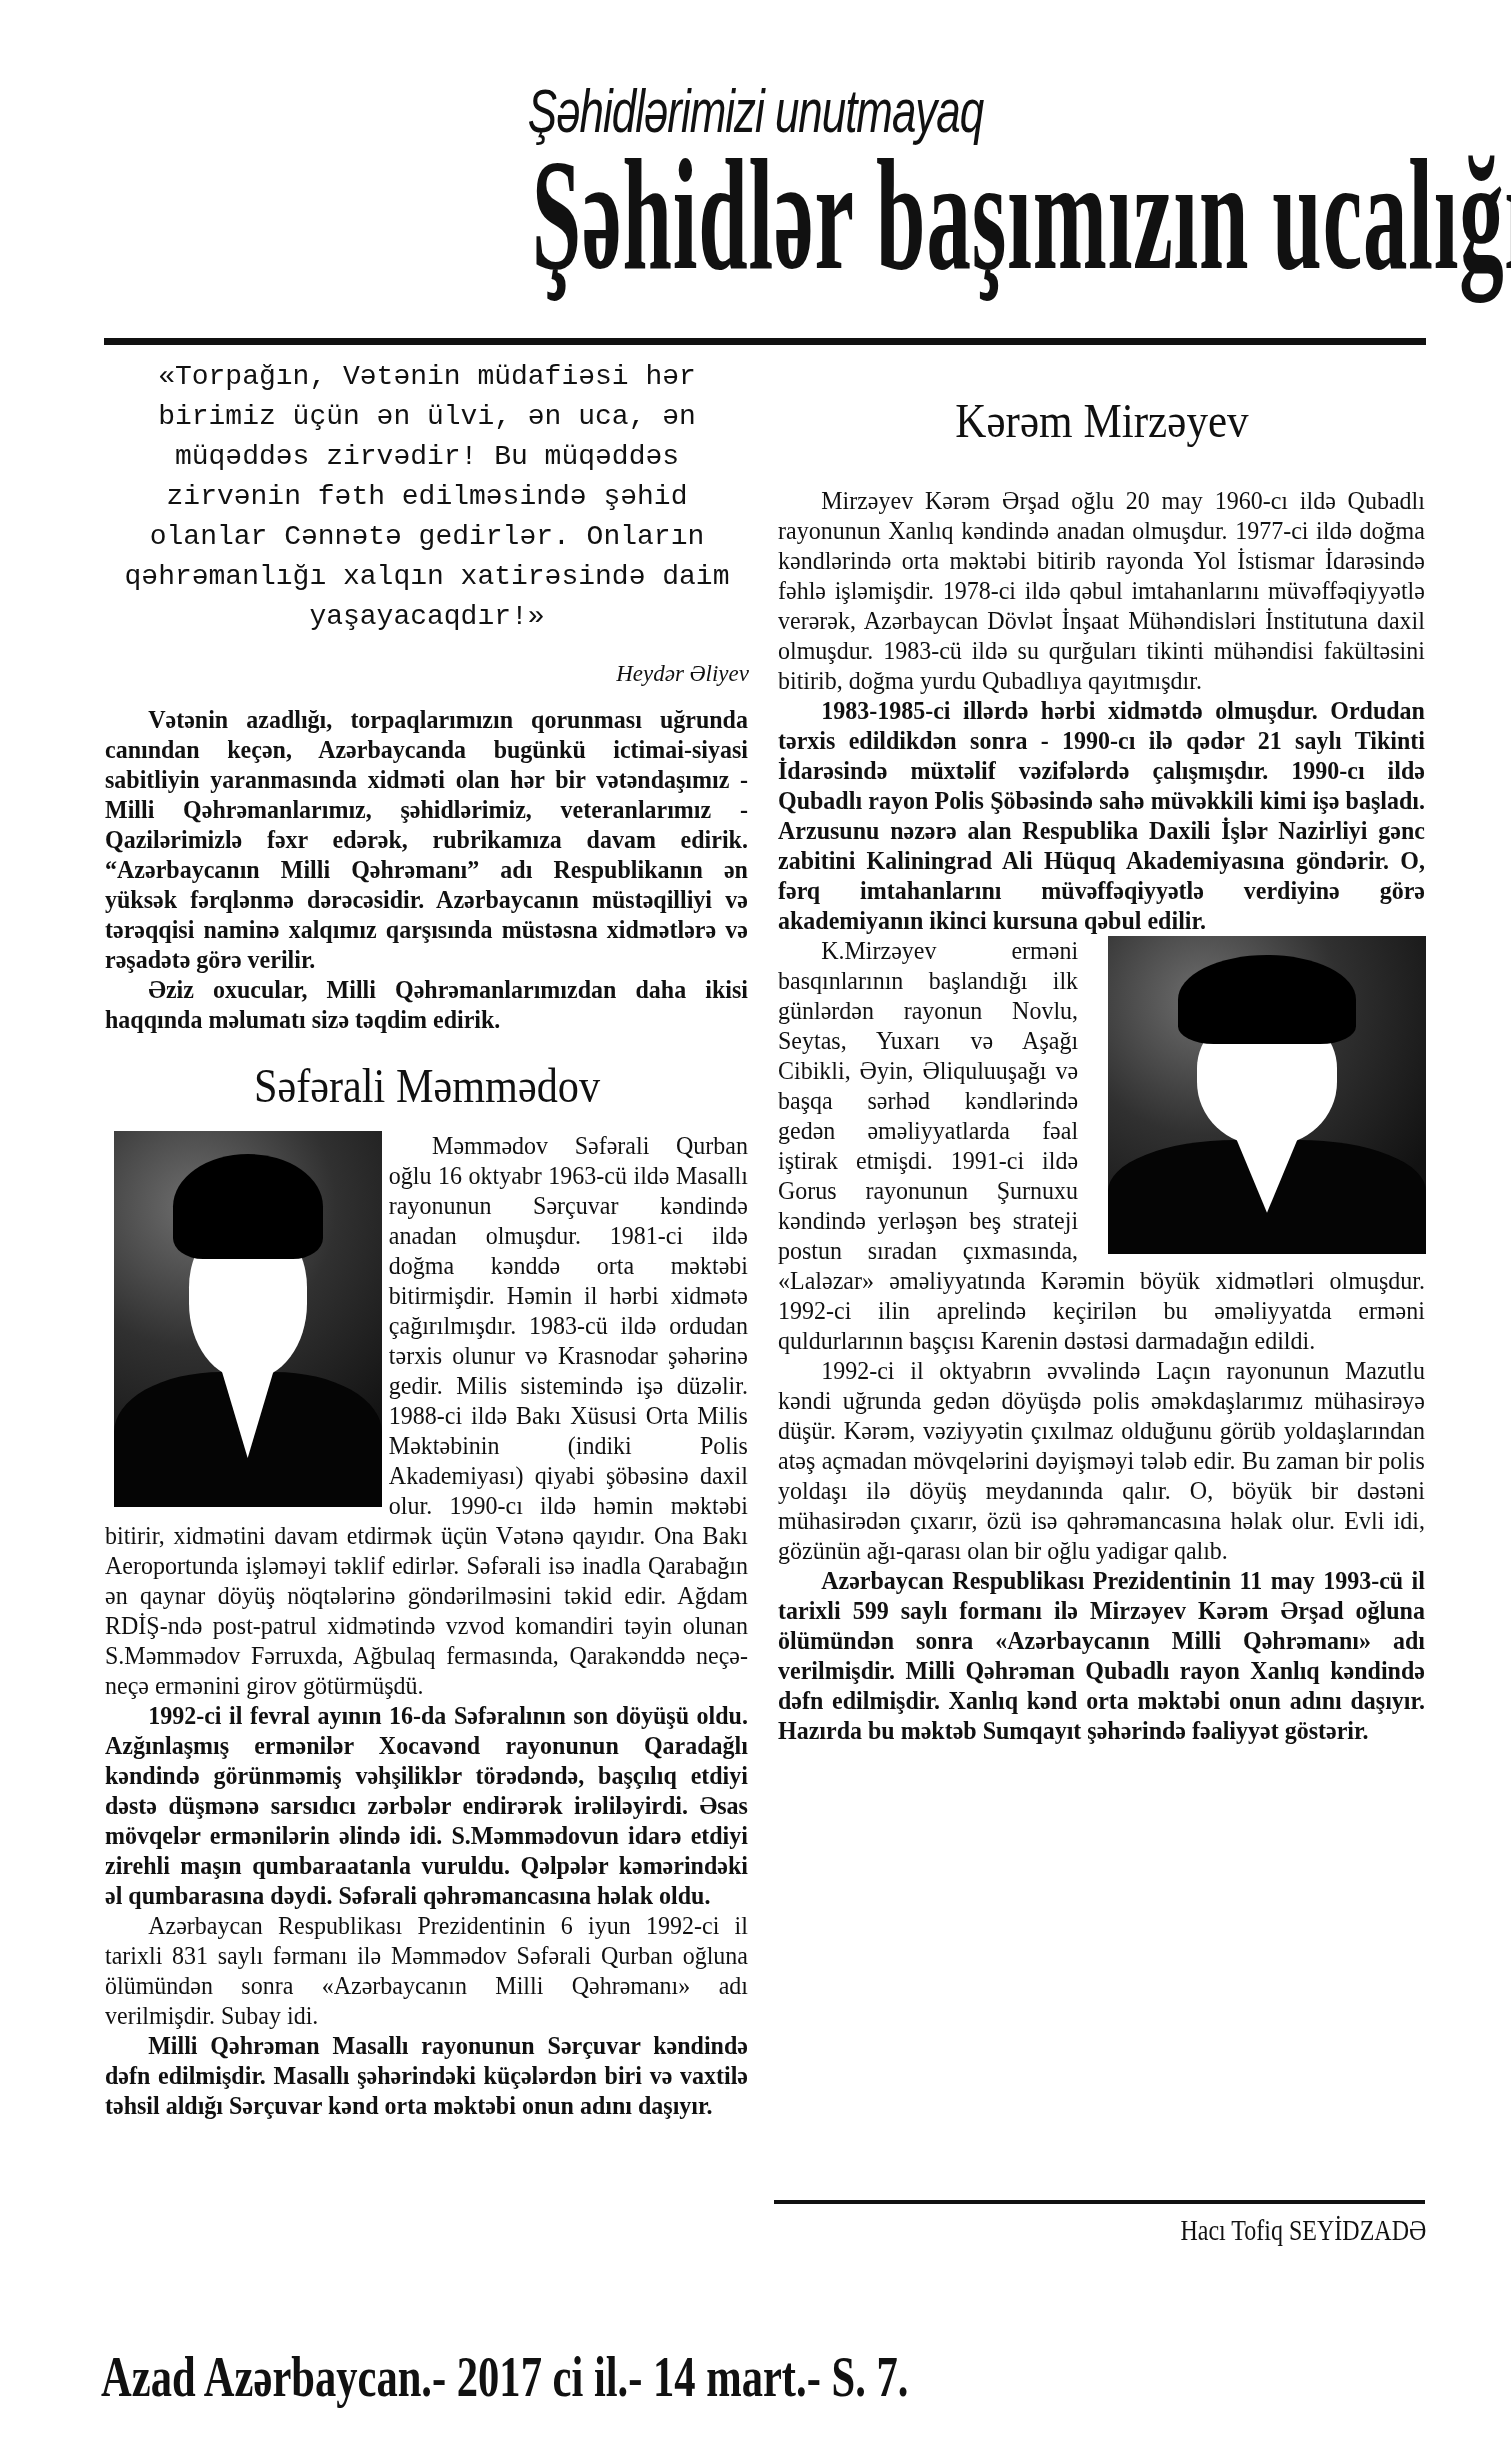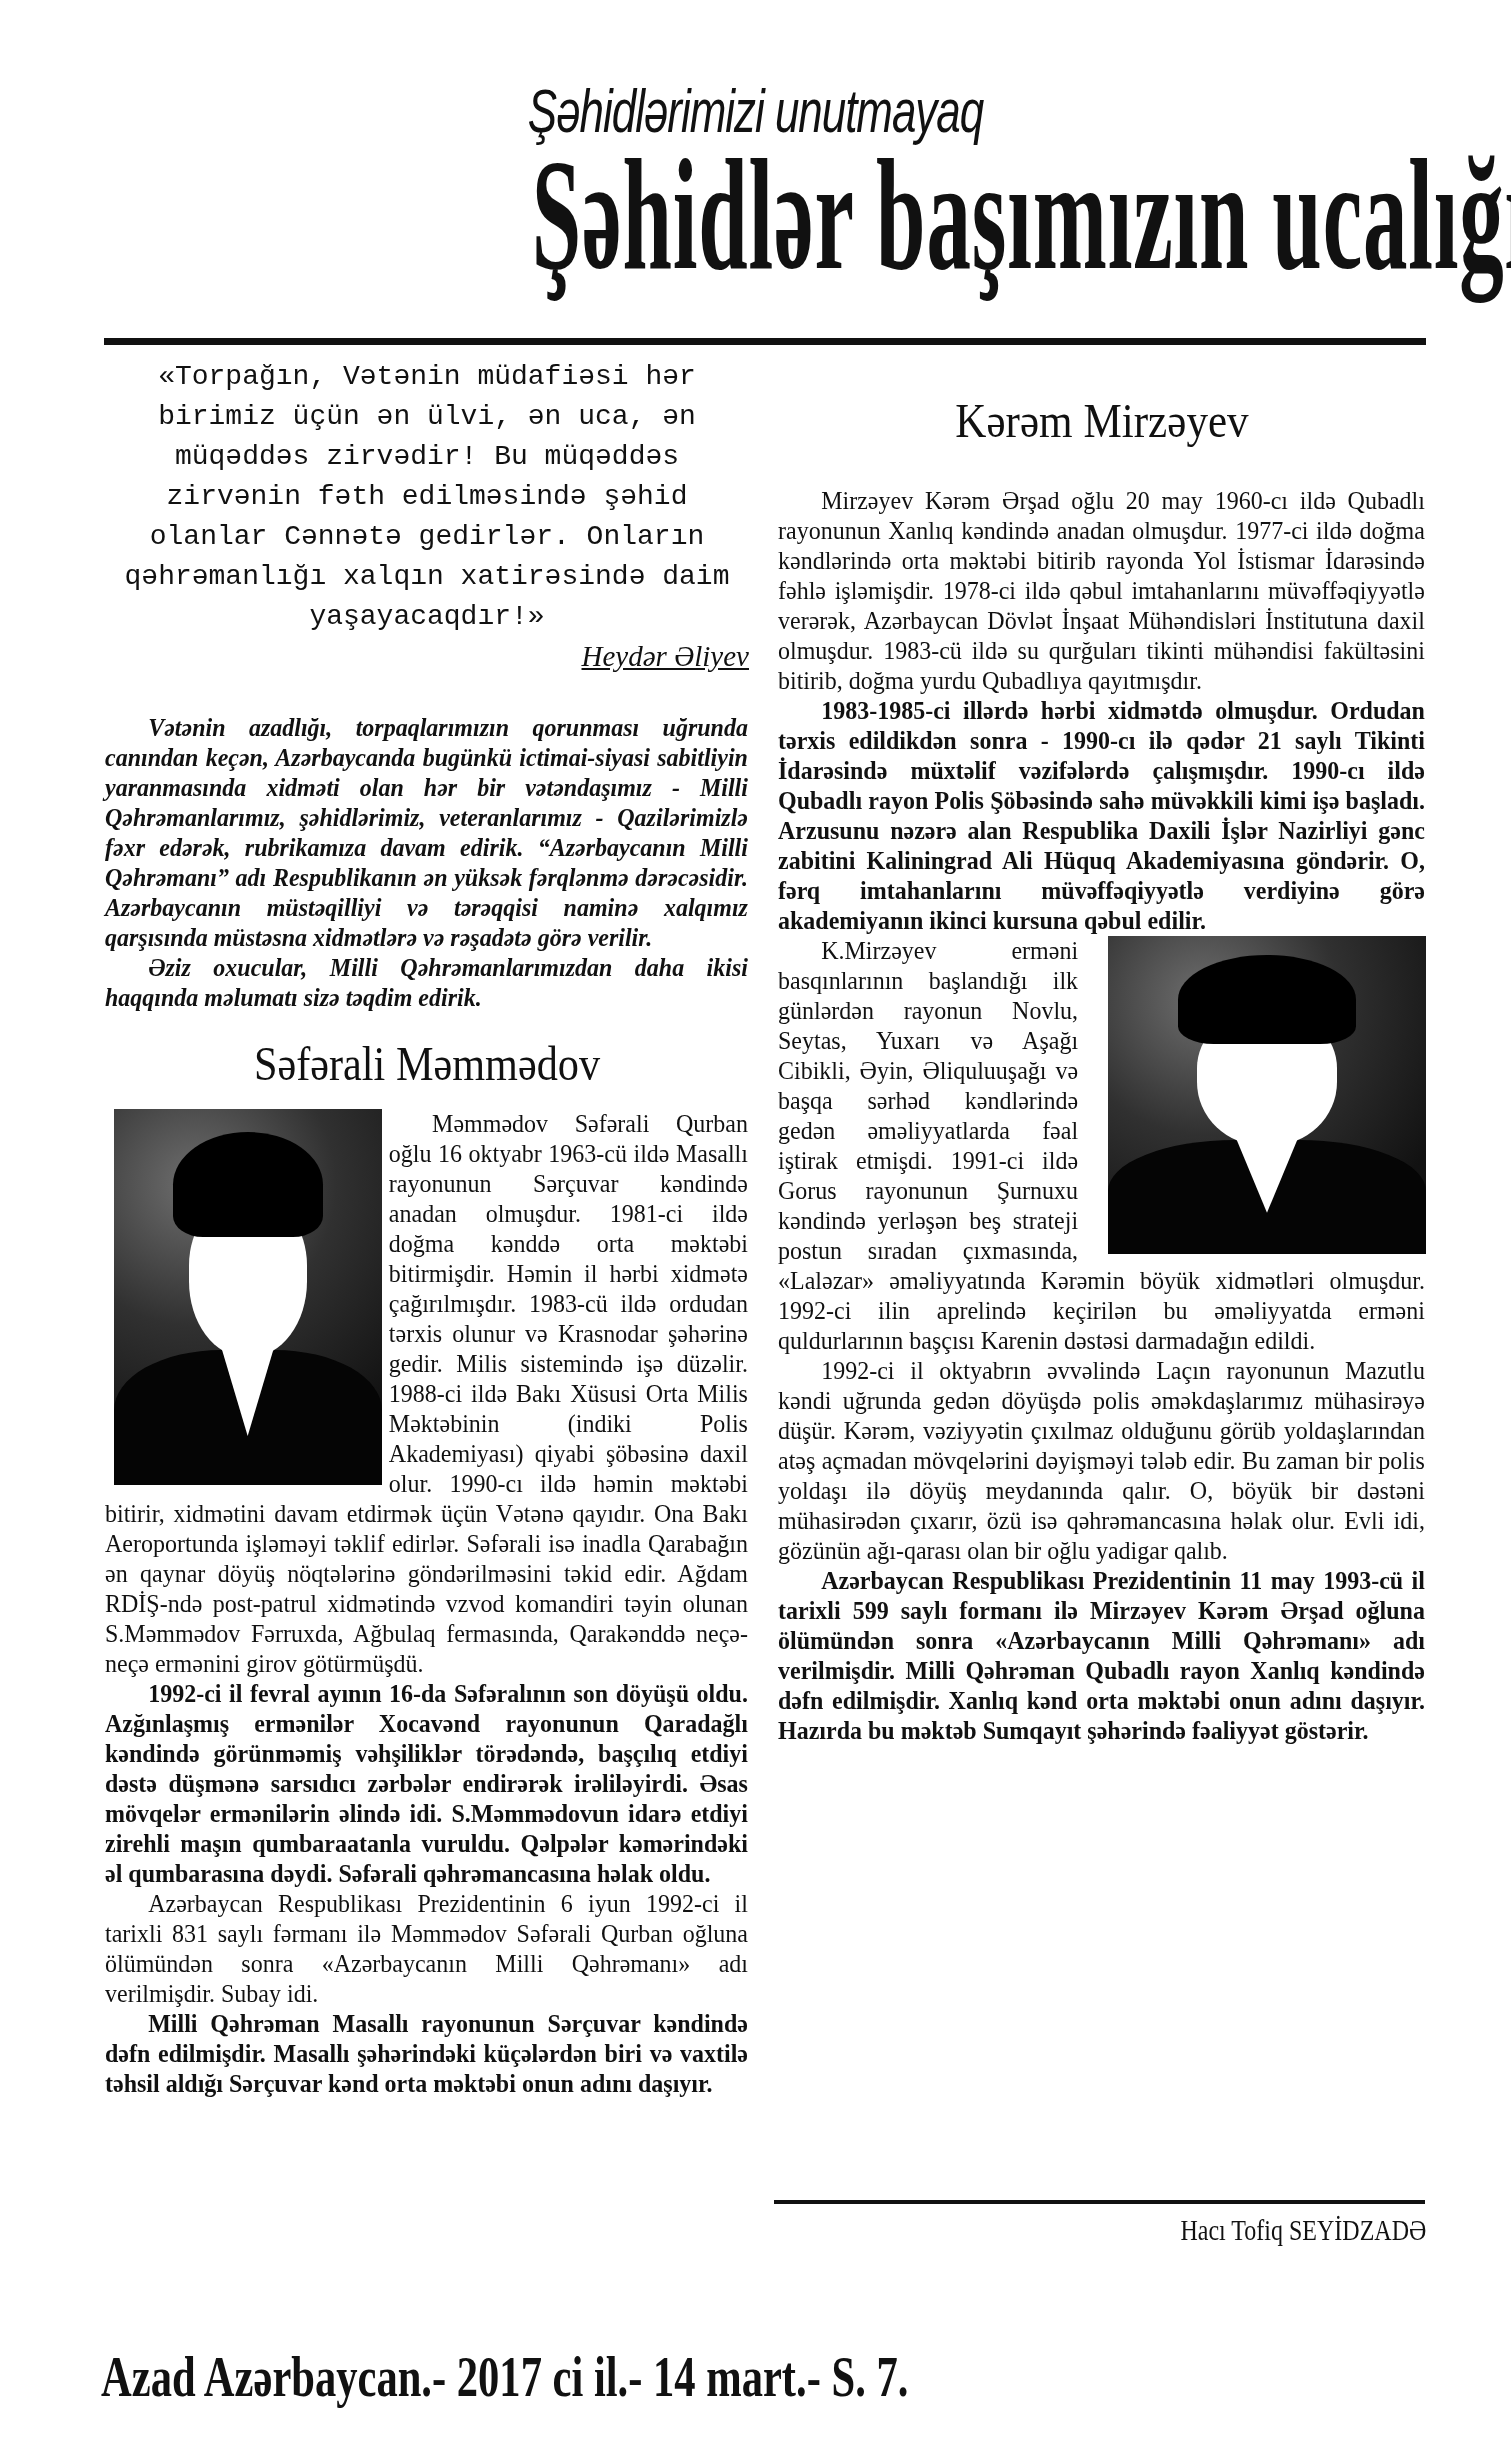--- a/index.html
+++ b/index.html
@@ -12,7 +12,7 @@
   .col-left { left: 105px; width: 644px; }
   .col-right { left: 778px; width: 648px; }
   .quote { margin-top: 10px; text-align: center; font-family: Liberation Mono, monospace; font-size: 28px; line-height: 40px; padding-left: 0; }
-  .attribution { text-align: right; font-style: italic; font-size: 29px; margin-top: 3px; padding-right: 0; text-decoration: underline; }
+  .attribution { text-align: right; font-style: italic; font-size: 23px; margin-top: 24px; padding-right: 0; }
   .para { text-align: justify; font-size: 25px; line-height: 30px; margin: 0; text-indent: 45px; transform: scaleX(0.96); transform-origin: left; width: 104%; }
   .para.bold { font-weight: bold; }
   .intro { margin-top: 40px; font-style: italic; }

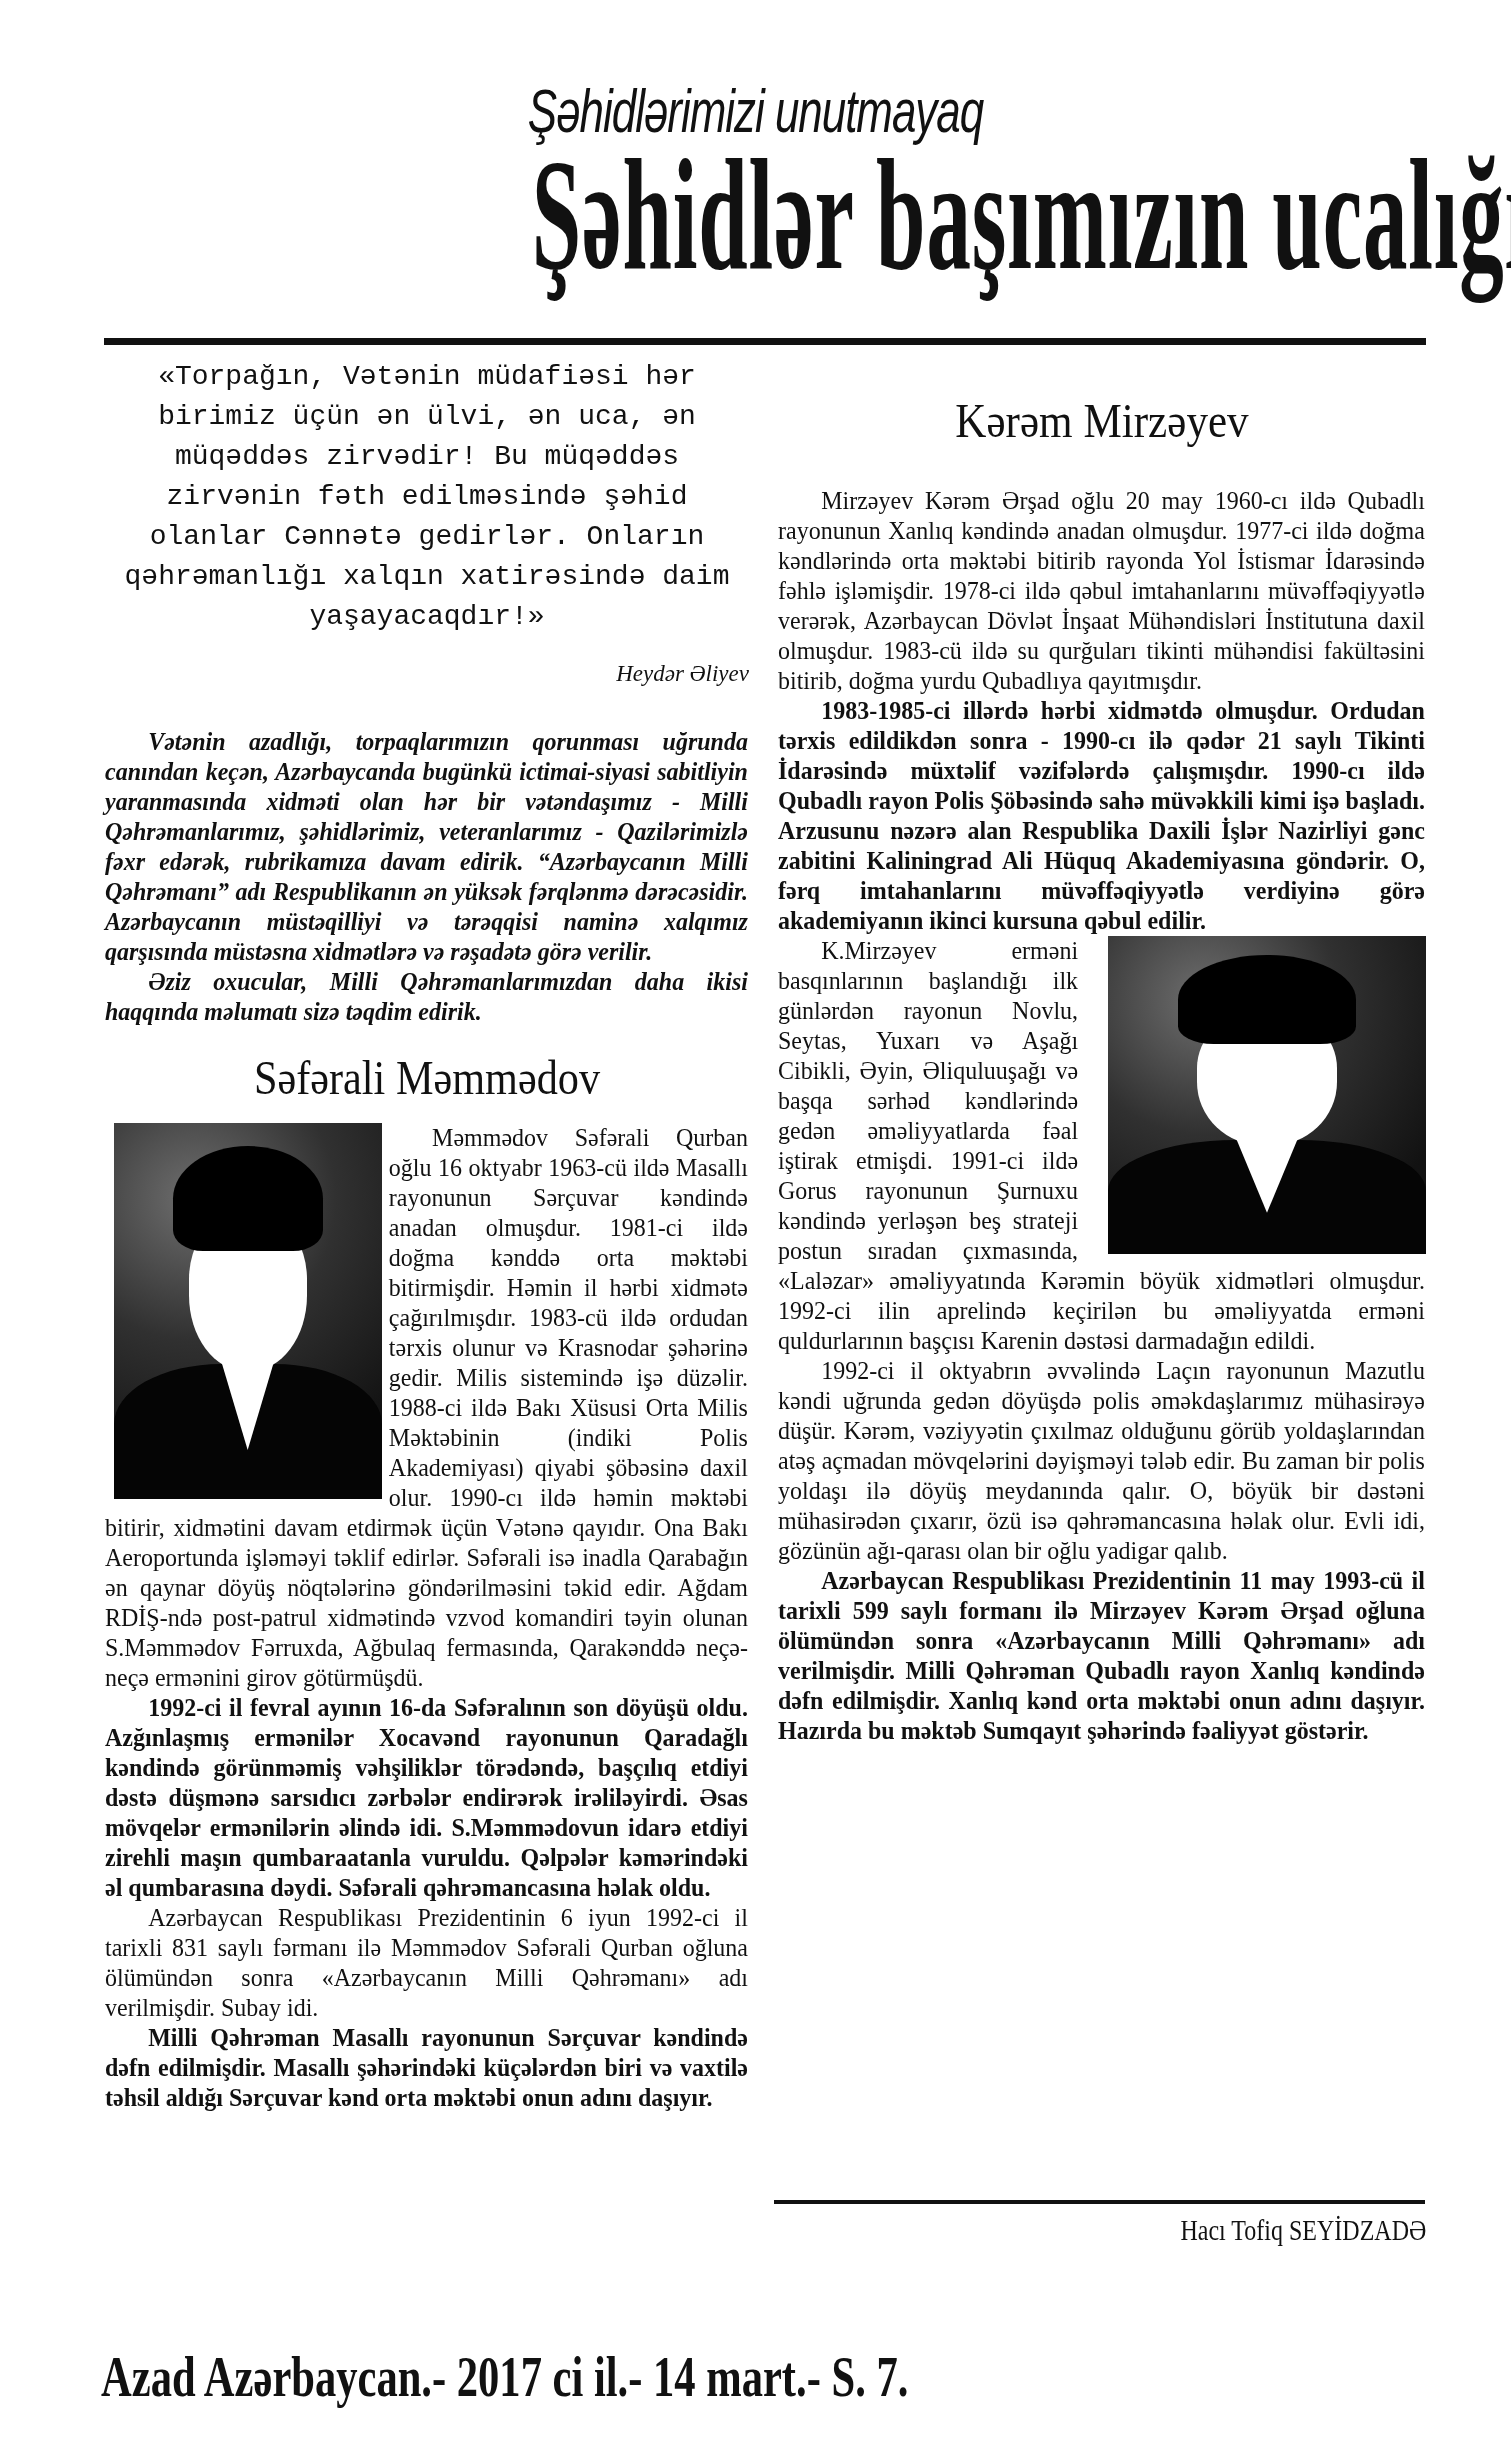--- a/index.html
+++ b/index.html
@@ -15,7 +15,7 @@
   .attribution { text-align: right; font-style: italic; font-size: 23px; margin-top: 24px; padding-right: 0; }
   .para { text-align: justify; font-size: 25px; line-height: 30px; margin: 0; text-indent: 45px; transform: scaleX(0.96); transform-origin: left; width: 104%; }
   .para.bold { font-weight: bold; }
-  .intro { margin-top: 40px; font-style: italic; }
+  .intro { margin-top: 18px; }
   .subhead { text-align: center; font-size: 48px; line-height: 58px; margin: 22px 0 16px; transform: scaleX(0.88); }
   .subhead.right { margin: 45px 0 36px; font-size: 49px; }
   .photo { background: #1a1a1a; position: relative; overflow: hidden; }

